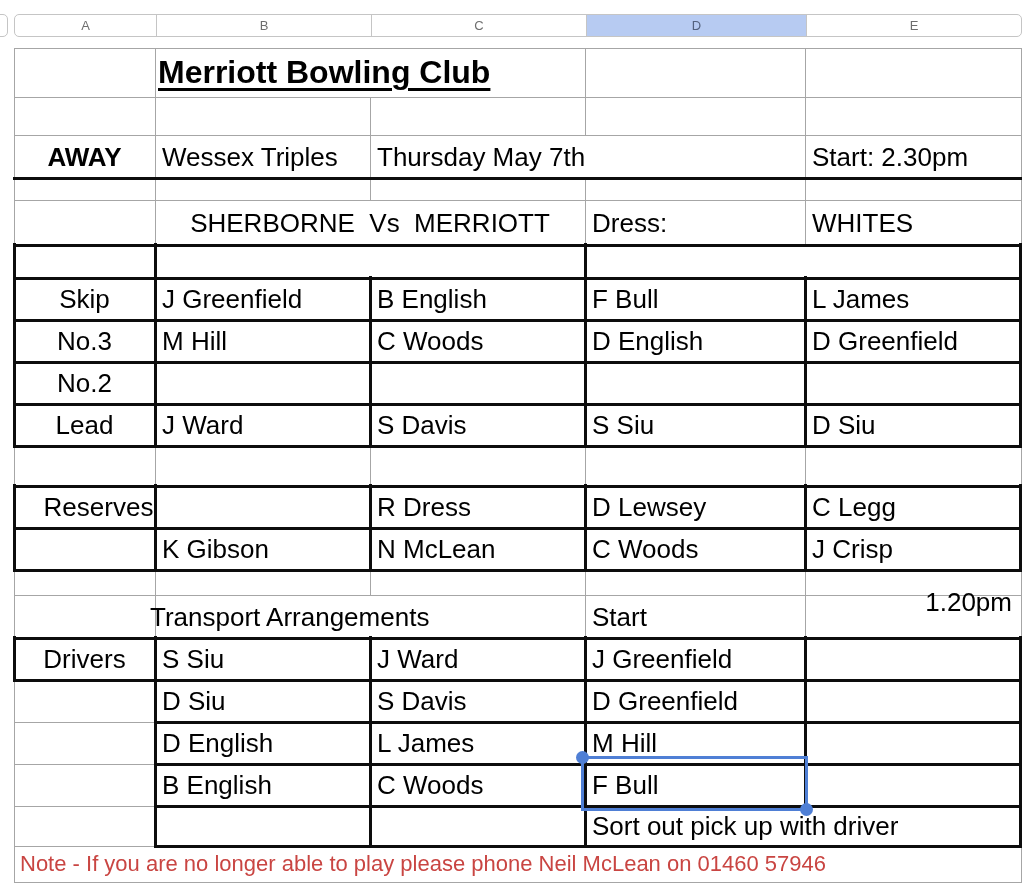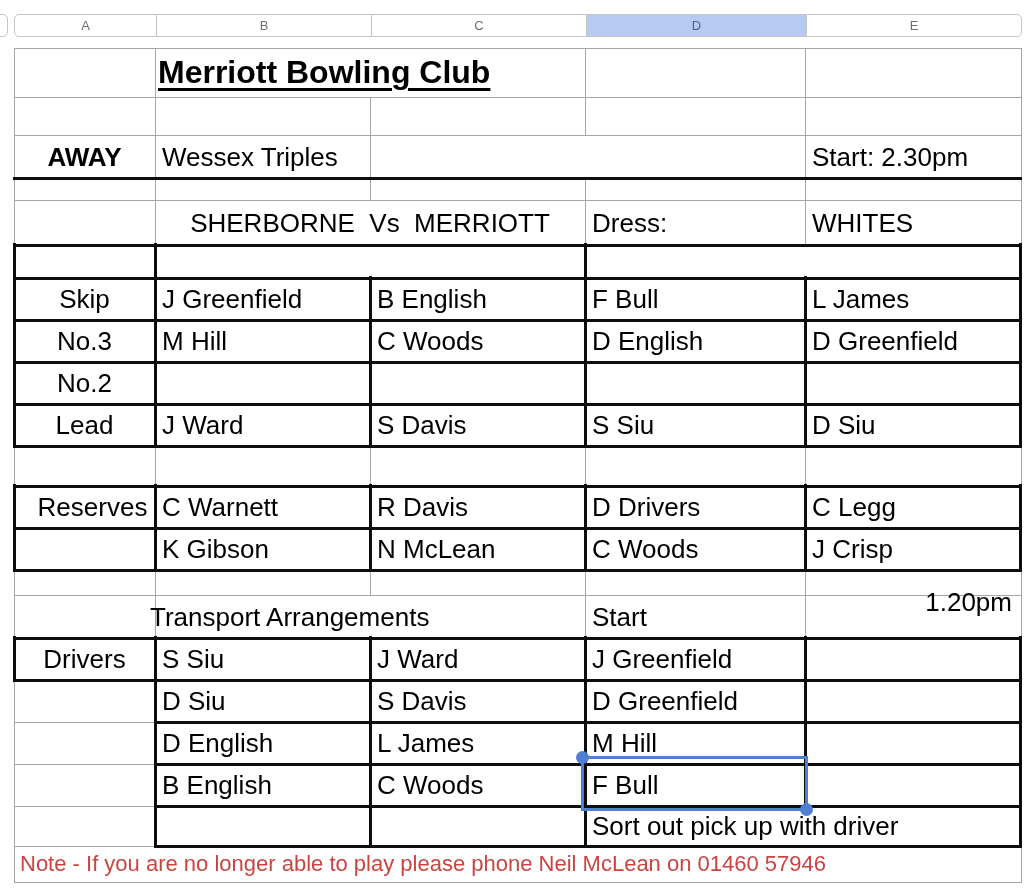--- a/index.html
+++ b/index.html
@@ -140,6 +140,7 @@
 
   <div class="c center bold" style="left:14px;top:135px;width:141px;height:43px">AWAY</div>
   <div class="c" style="left:162px;top:135px;height:43px">Wessex Triples</div>
+  <div class="c" style="left:377px;top:135px;height:43px">Thursday May 7th</div>
   <div class="c" style="left:812px;top:135px;height:43px">Start: 2.30pm</div>
 
   <div class="c center pre" style="left:155px;top:200px;width:430px;height:45px">SHERBORNE  Vs  MERRIOTT</div>

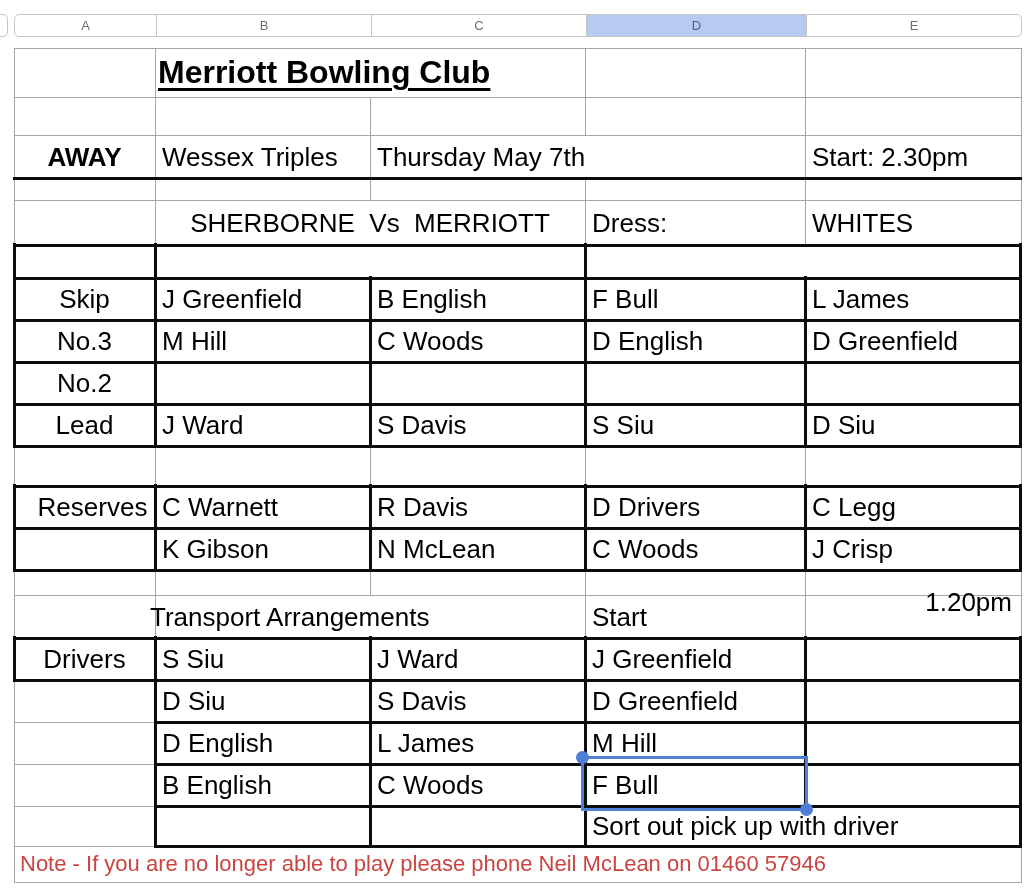--- a/index.html
+++ b/index.html
@@ -171,7 +171,7 @@
   <div class="c" style="left:592px;top:404px;height:42px">S Siu</div>
   <div class="c" style="left:812px;top:404px;height:42px">D Siu</div>
 
-  <div class="c center" style="left:22px;top:486px;width:141px;height:42px">Reserves</div>
+  <div class="c center" style="left:28px;top:486px;width:141px;height:42px">Reserves</div>
   <div class="c" style="left:162px;top:486px;height:42px">C Warnett</div>
   <div class="c" style="left:377px;top:486px;height:42px">R Davis</div>
   <div class="c" style="left:592px;top:486px;height:42px">D Drivers</div>

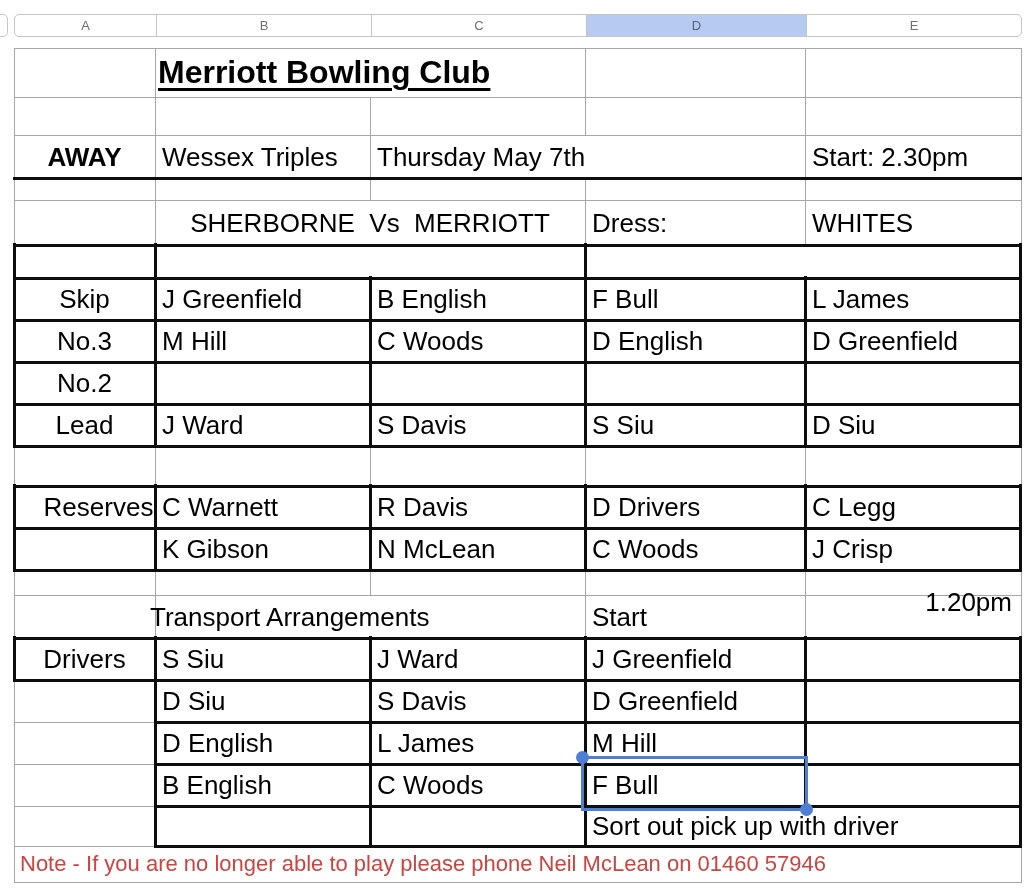--- a/index.html
+++ b/index.html
@@ -172,7 +172,6 @@
   <div class="c" style="left:812px;top:404px;height:42px">D Siu</div>
 
   <div class="c center" style="left:28px;top:486px;width:141px;height:42px">Reserves</div>
-  <div class="c" style="left:162px;top:486px;height:42px">C Warnett</div>
   <div class="c" style="left:377px;top:486px;height:42px">R Davis</div>
   <div class="c" style="left:592px;top:486px;height:42px">D Drivers</div>
   <div class="c" style="left:812px;top:486px;height:42px">C Legg</div>

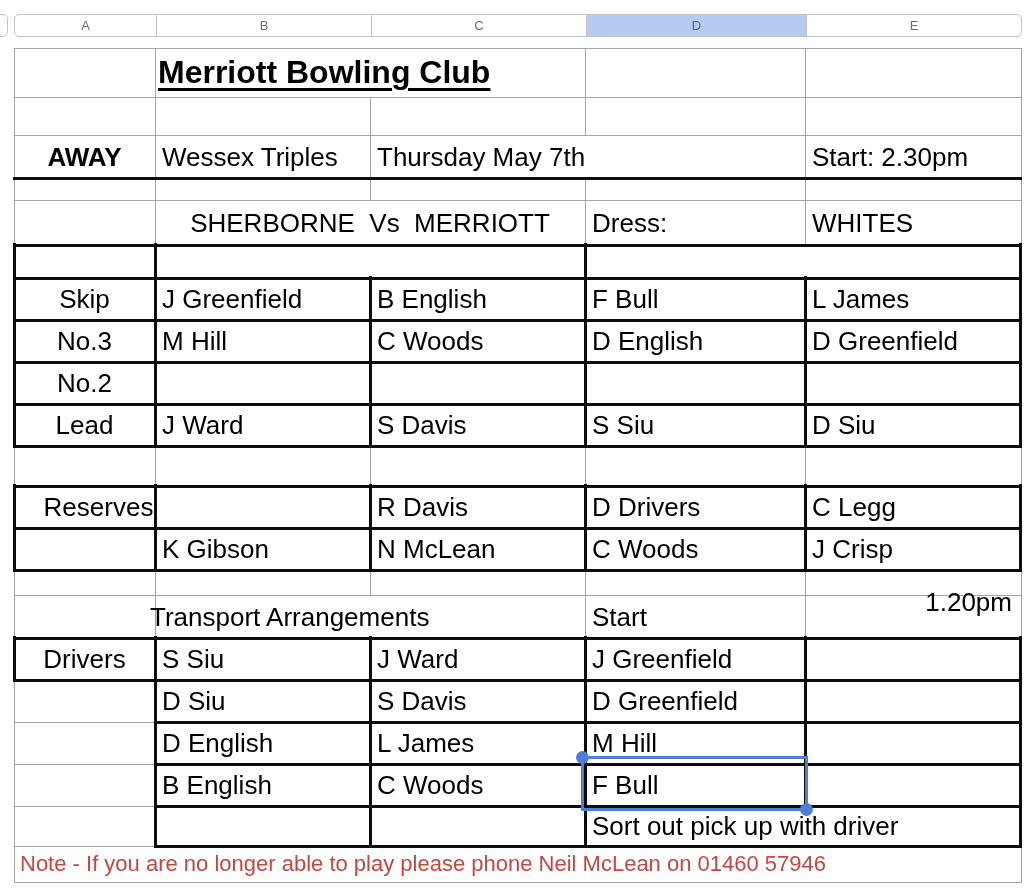--- a/index.html
+++ b/index.html
@@ -172,7 +172,7 @@
   <div class="c" style="left:812px;top:404px;height:42px">D Siu</div>
 
   <div class="c center" style="left:28px;top:486px;width:141px;height:42px">Reserves</div>
-  <div class="c" style="left:377px;top:486px;height:42px">R Davis</div>
+  <div class="c" style="left:377px;top:486px;height:42px">R Dress</div>
   <div class="c" style="left:592px;top:486px;height:42px">D Drivers</div>
   <div class="c" style="left:812px;top:486px;height:42px">C Legg</div>
   <div class="c" style="left:162px;top:528px;height:42px">K Gibson</div>

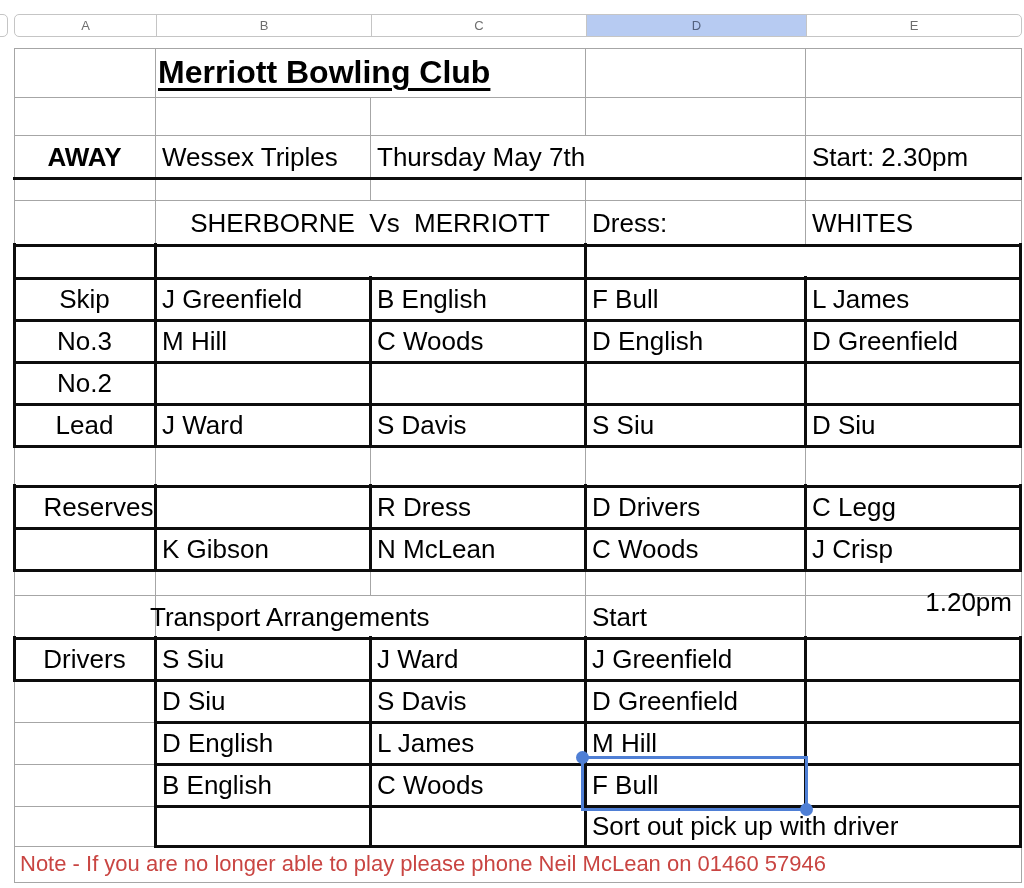--- a/index.html
+++ b/index.html
@@ -173,7 +173,7 @@
 
   <div class="c center" style="left:28px;top:486px;width:141px;height:42px">Reserves</div>
   <div class="c" style="left:377px;top:486px;height:42px">R Dress</div>
-  <div class="c" style="left:592px;top:486px;height:42px">D Drivers</div>
+  <div class="c" style="left:592px;top:486px;height:42px">D Lewsey</div>
   <div class="c" style="left:812px;top:486px;height:42px">C Legg</div>
   <div class="c" style="left:162px;top:528px;height:42px">K Gibson</div>
   <div class="c" style="left:377px;top:528px;height:42px">N McLean</div>

